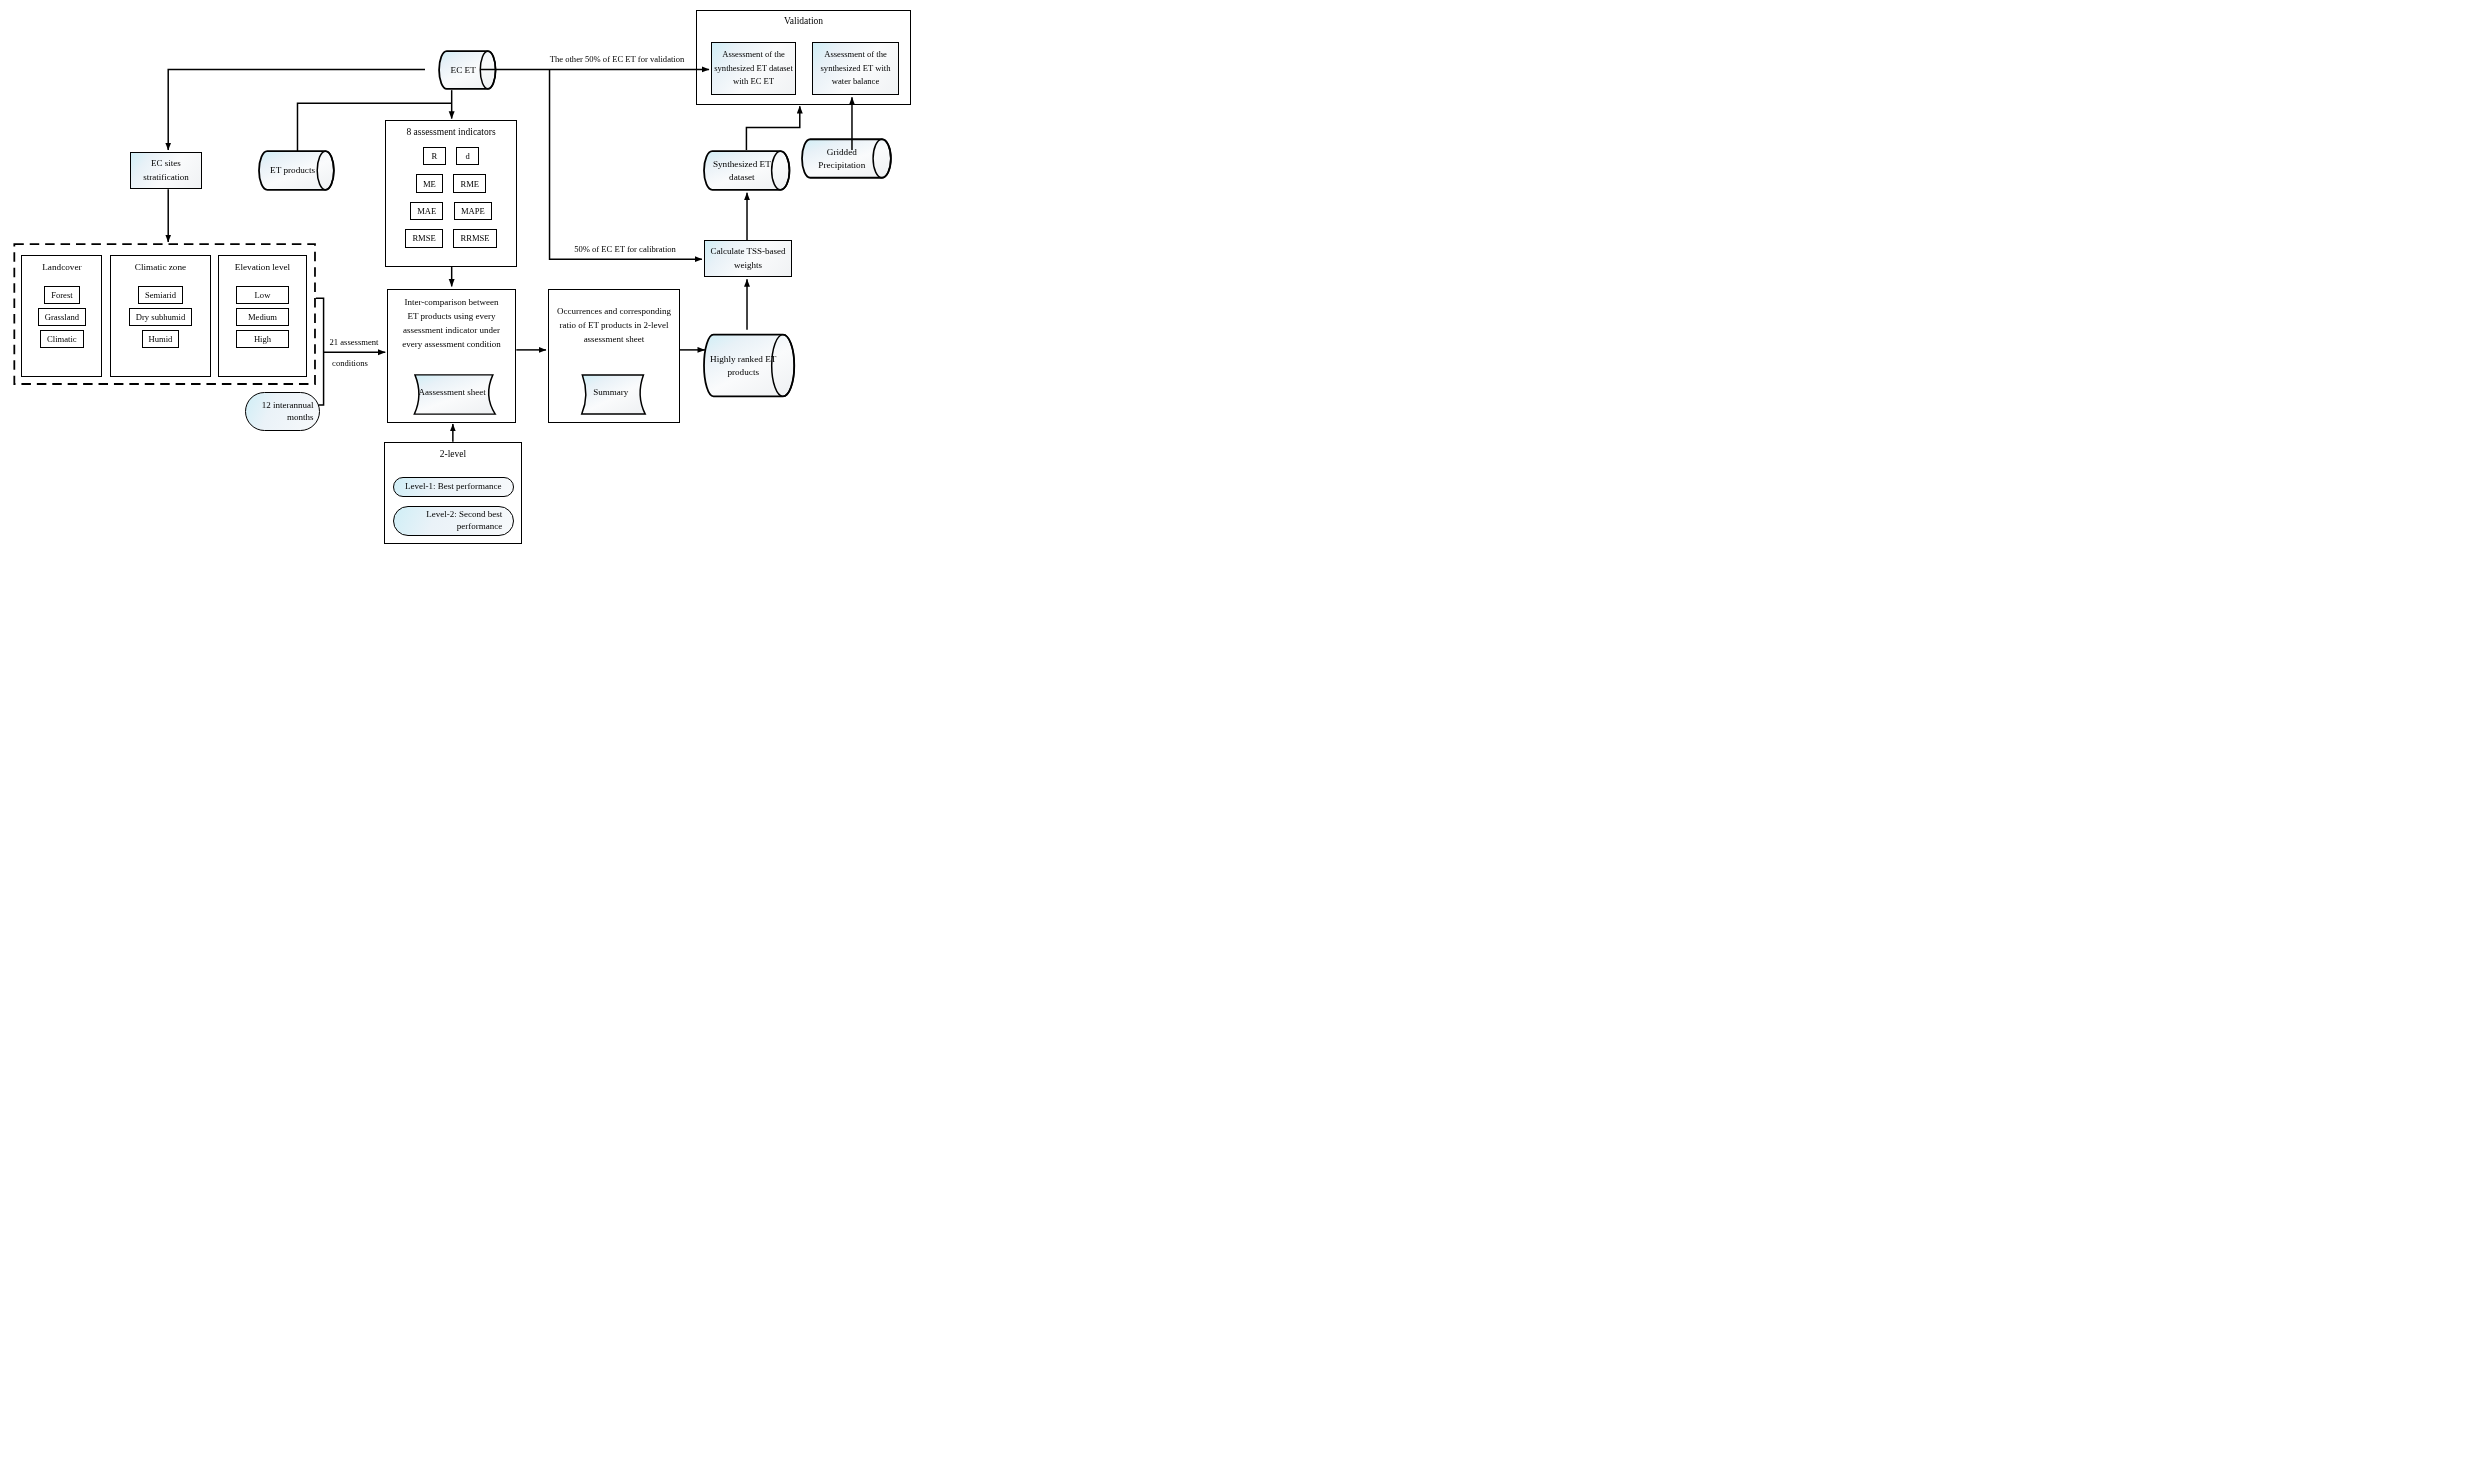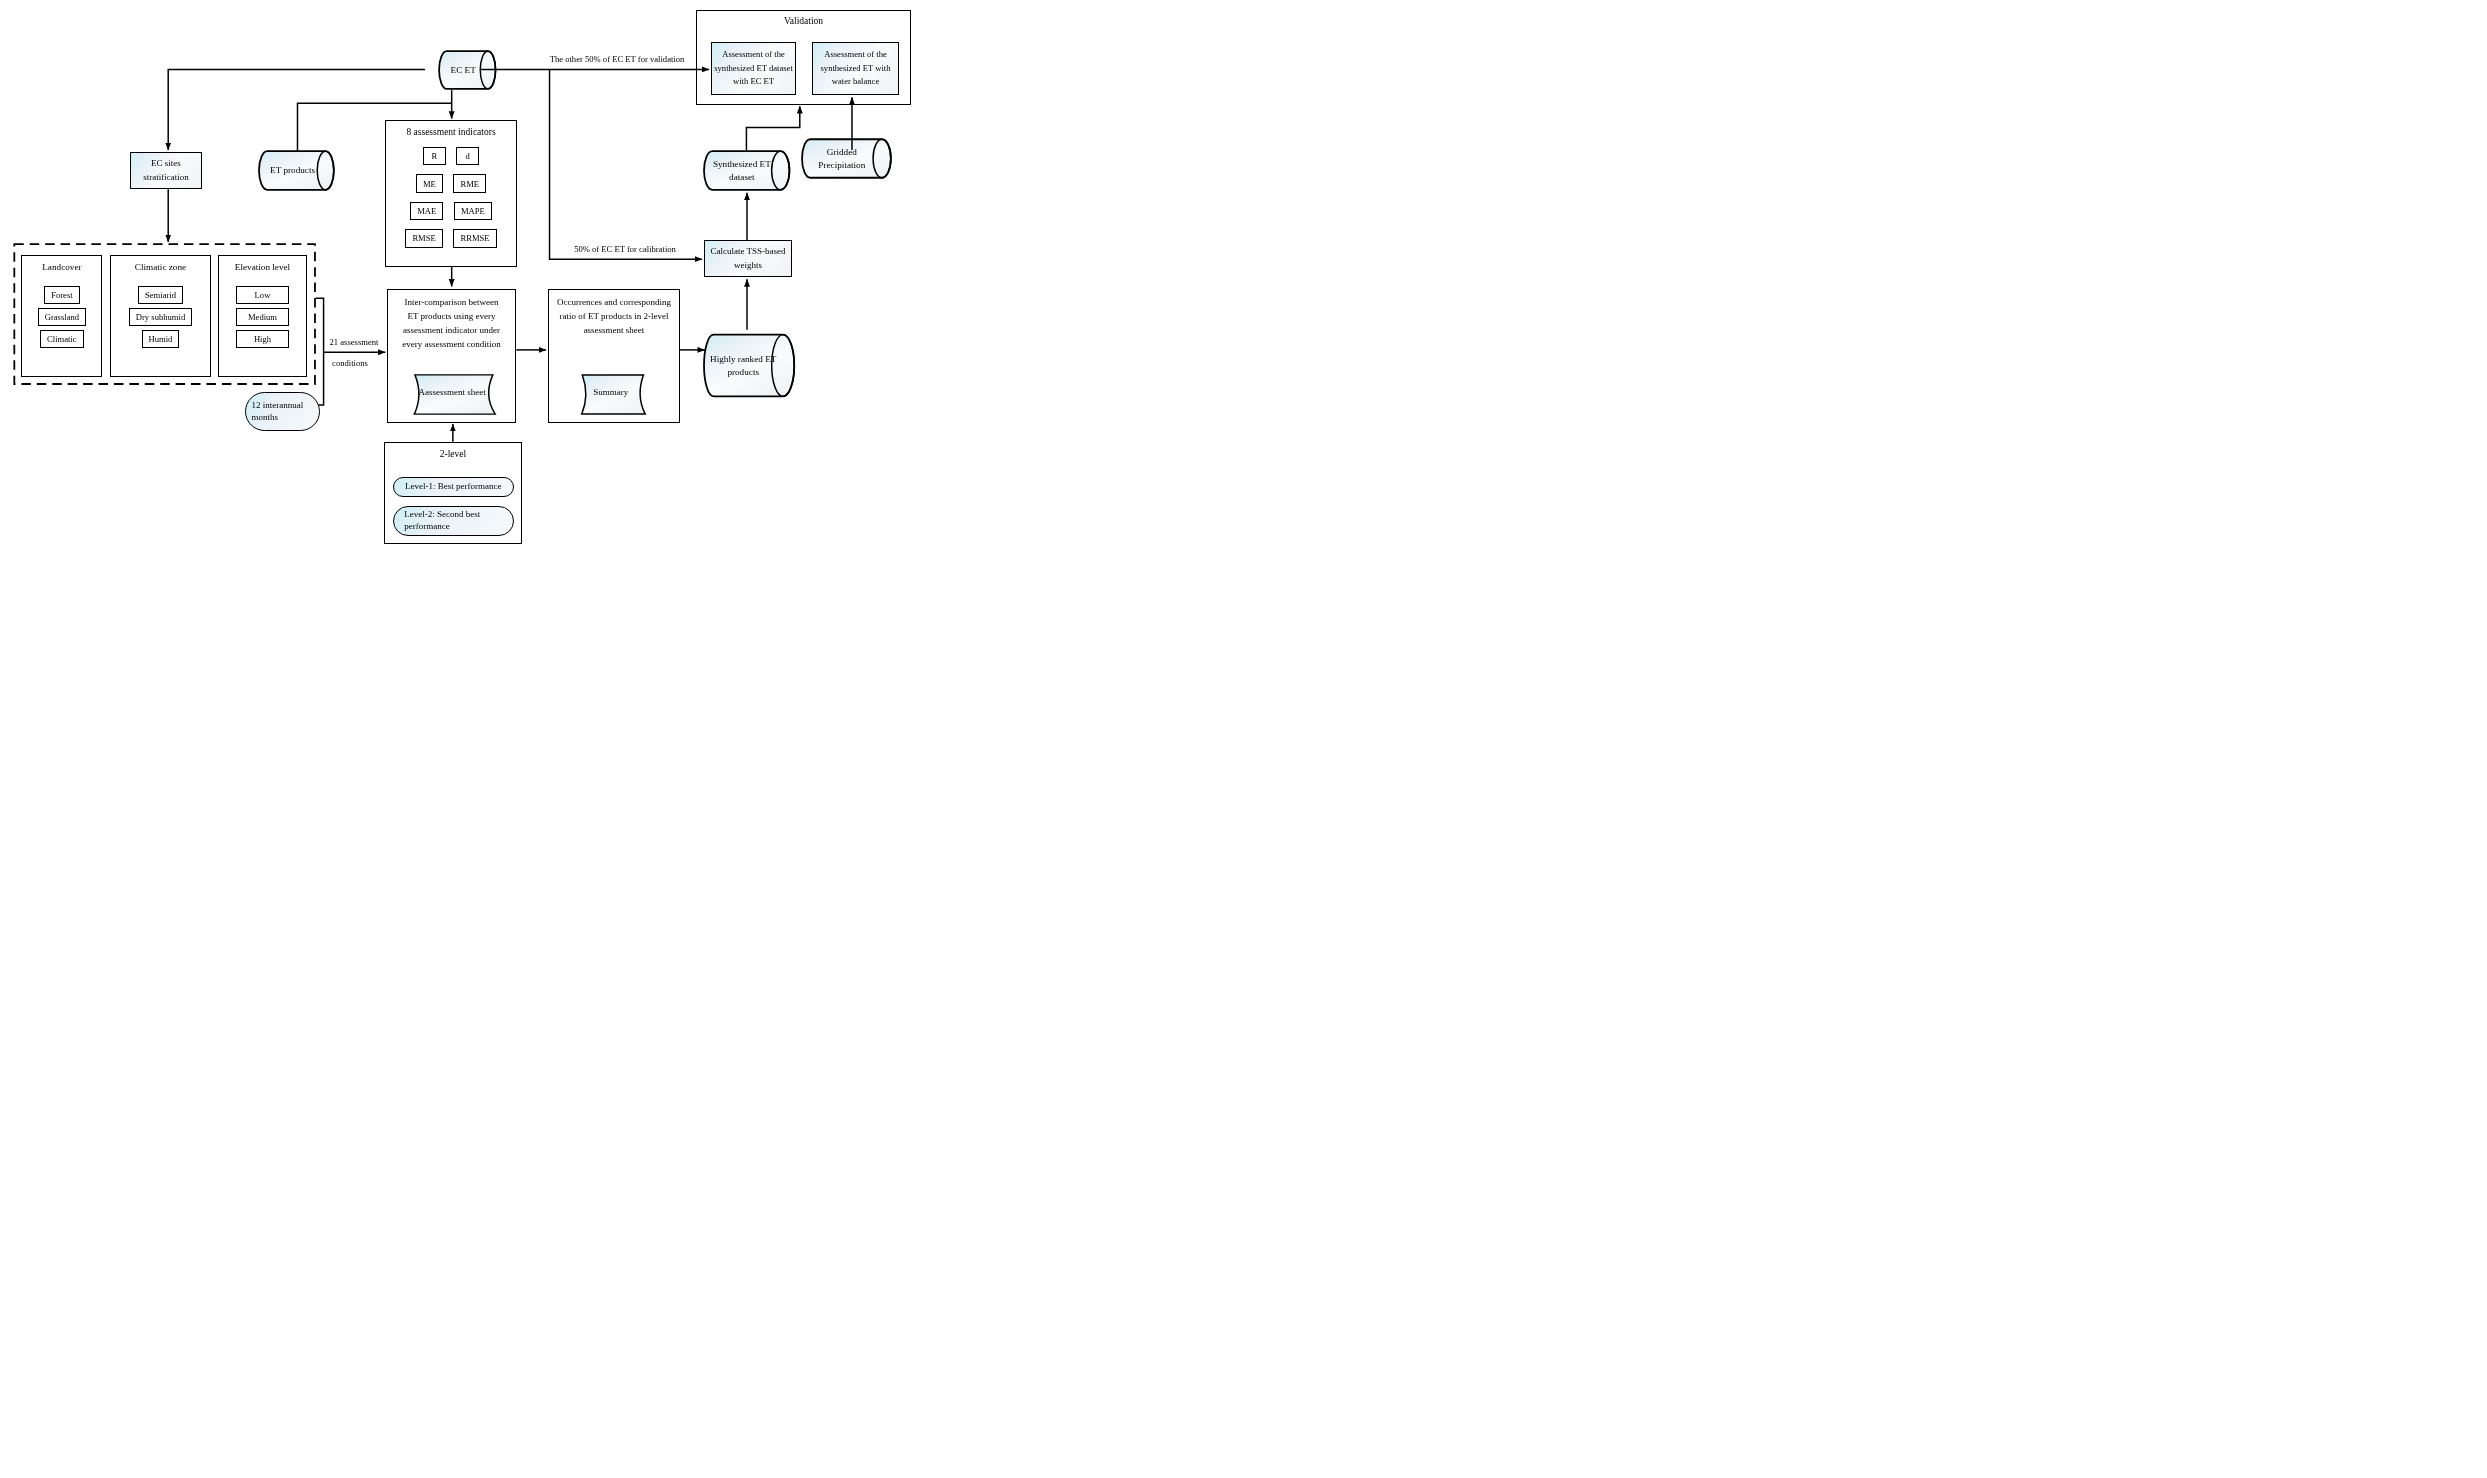--- a/index.html
+++ b/index.html
@@ -170,7 +170,7 @@
   </div>
 
   <div class="node box coltop" style="left:548px;top:289px;width:132px;height:134px;">
-    <div class="txt" style="width:116px;text-align:center;margin-top:6px;">Occurrences and corresponding ratio of ET products in 2-level assessment sheet</div>
+    <div class="txt" style="width:116px;text-align:center;margin-top:15px;">Occurrences and corresponding ratio of ET products in 2-level assessment sheet</div>
     <div class="doc" style="position:absolute;left:28px;bottom:6.5px;width:70px;height:43px;">
       <svg viewBox="0 0 118 72">
         <path d="M 9 3 L 112 3 C 104 25 104 47 115 69 L 8 69 C 17 47 17 25 9 3 Z" fill="url(#cylGrad)" stroke="#000" stroke-width="2.5"></path>

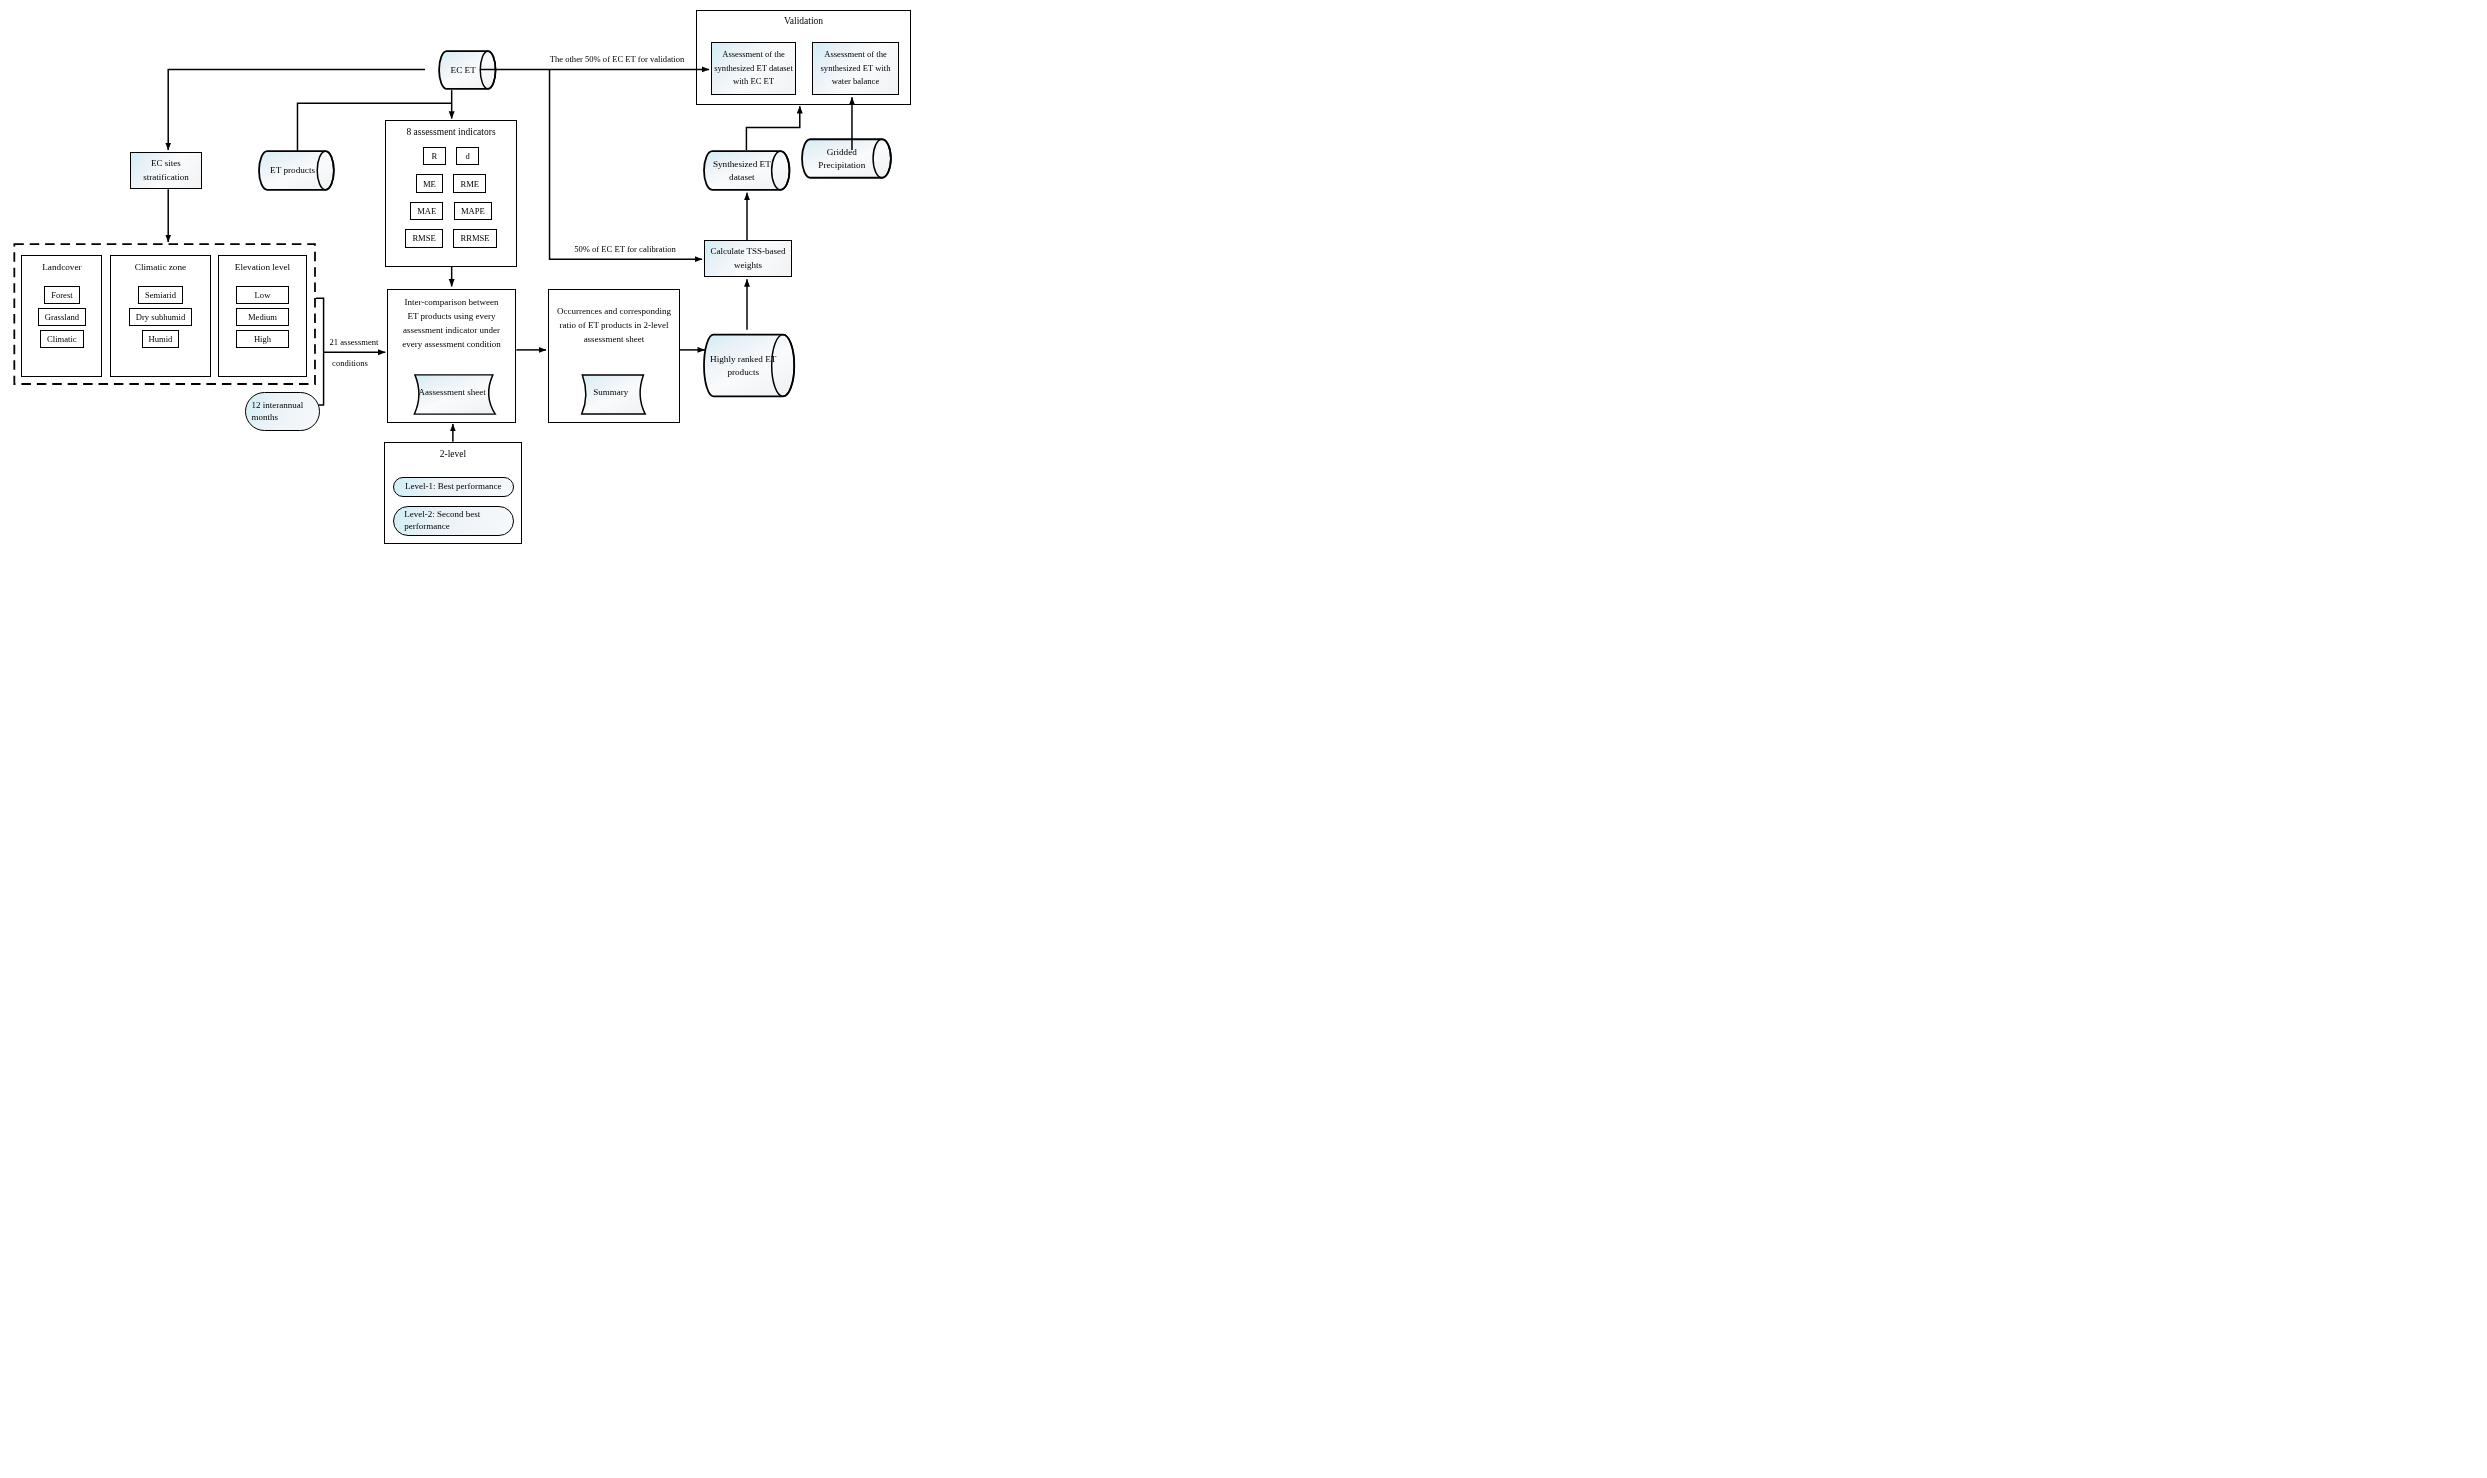--- a/index.html
+++ b/index.html
@@ -18,7 +18,7 @@
         text-align:center;padding:0 6px;height:18.4px;font-size:8.6px;min-width:22.6px;}
   .stadium{box-sizing:border-box;border:1.8px solid #000;border-radius:593px;
         background:linear-gradient(115deg,#cfeef6 0%,#eaf2f8 35%,#f7f9fb 100%);
-        display:flex;align-items:center;justify-content:center;text-align:left;font-size:9px;line-height:1.3;}
+        display:flex;align-items:center;justify-content:center;text-align:right;font-size:9px;line-height:1.3;}
   .cyl svg,.doc svg{position:absolute;inset:0;width:100%;height:100%;overflow:visible;}
   .cyl-label{position:absolute;inset:0;display:flex;align-items:center;justify-content:center;
         text-align:center;font-size:9.2px;line-height:1.35;}

